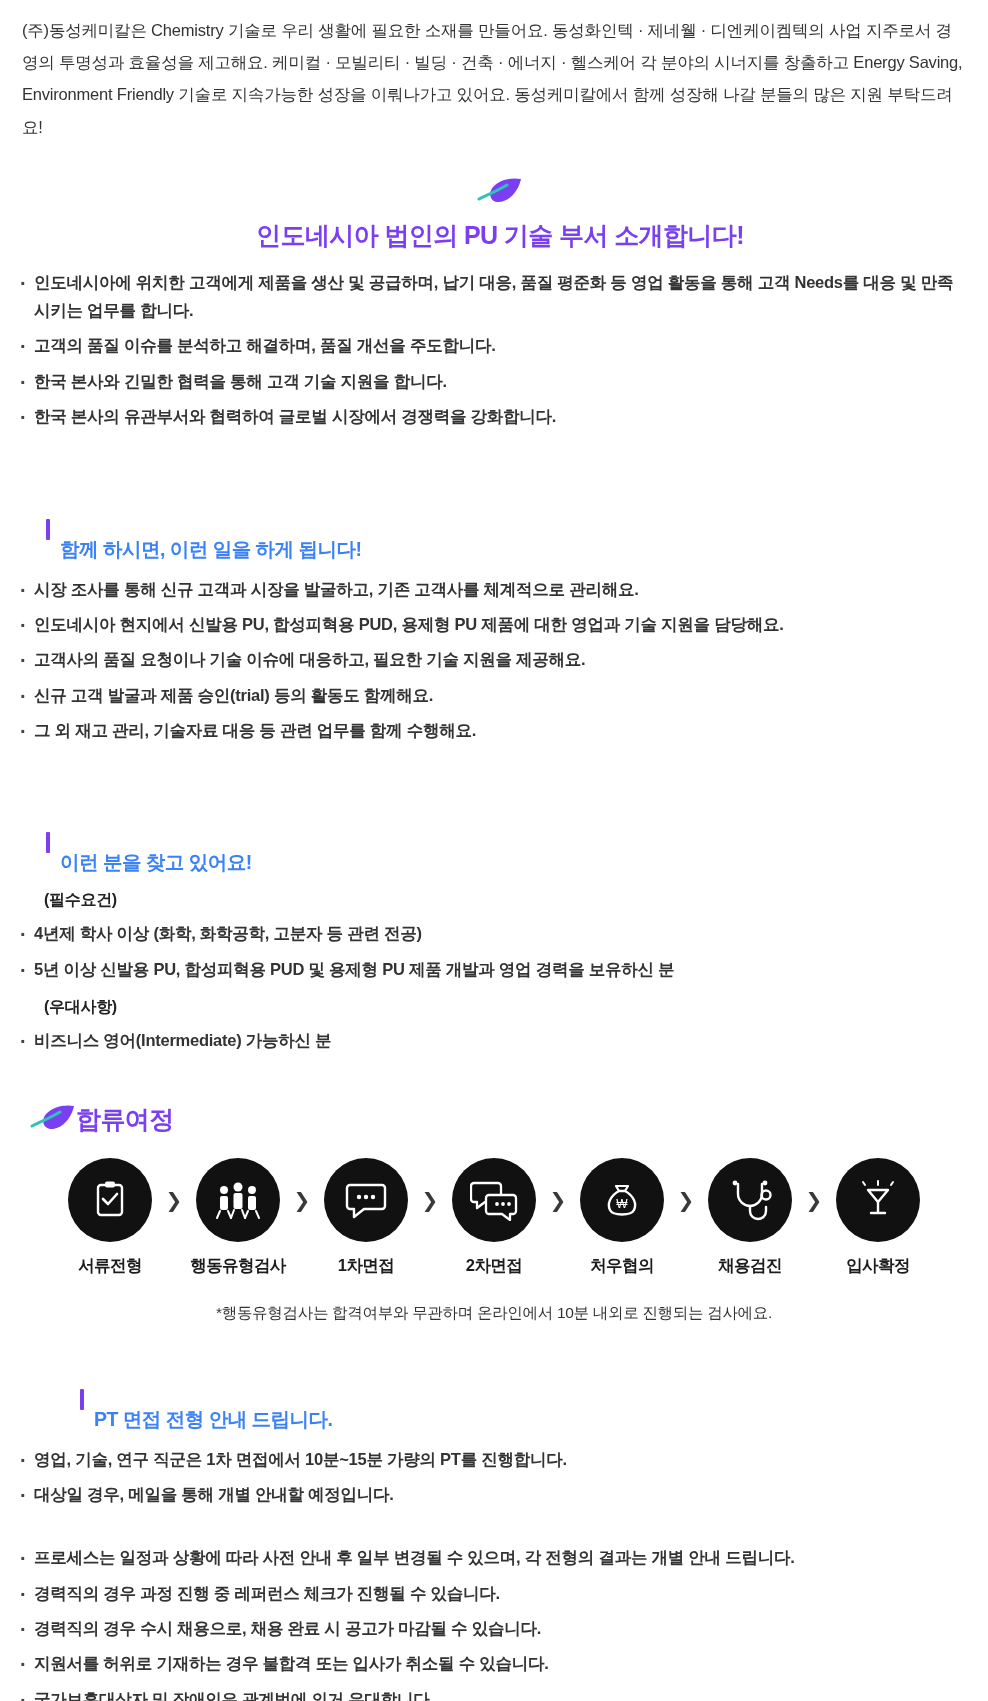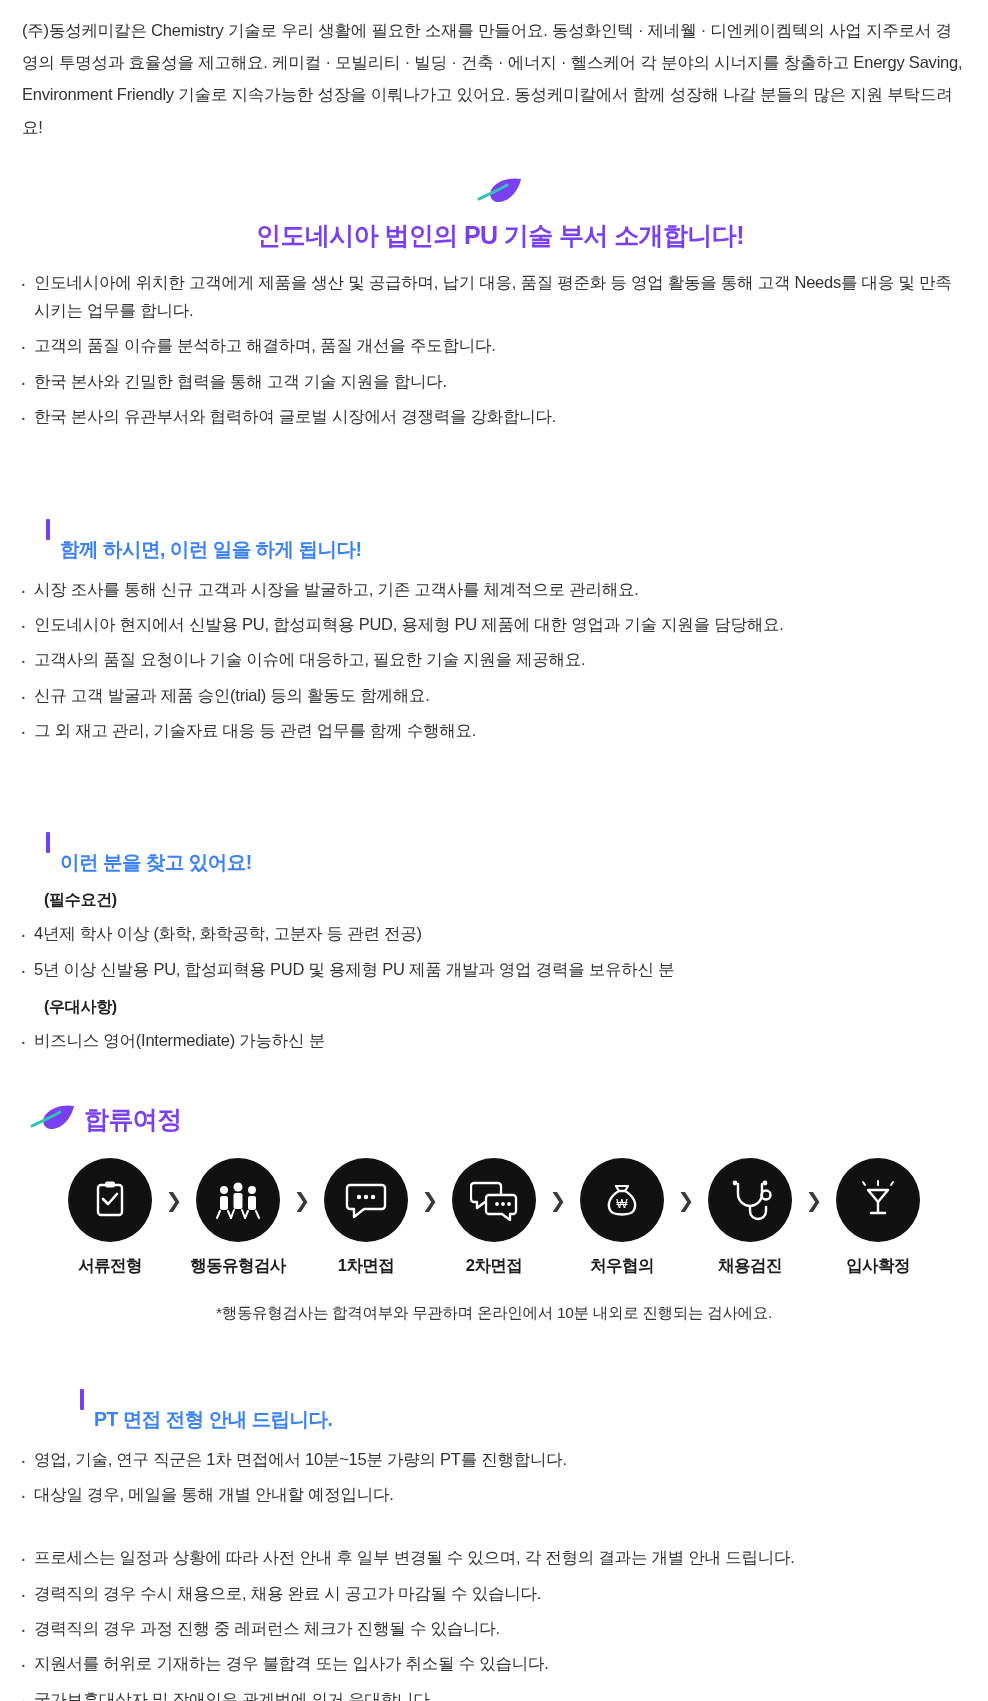--- a/index.html
+++ b/index.html
@@ -79,6 +79,7 @@
     list-style: none;
     margin: 0 16px 0 0;
     padding: 0;
+    font-weight: bold;
   }
   ul.blist li {
     position: relative;

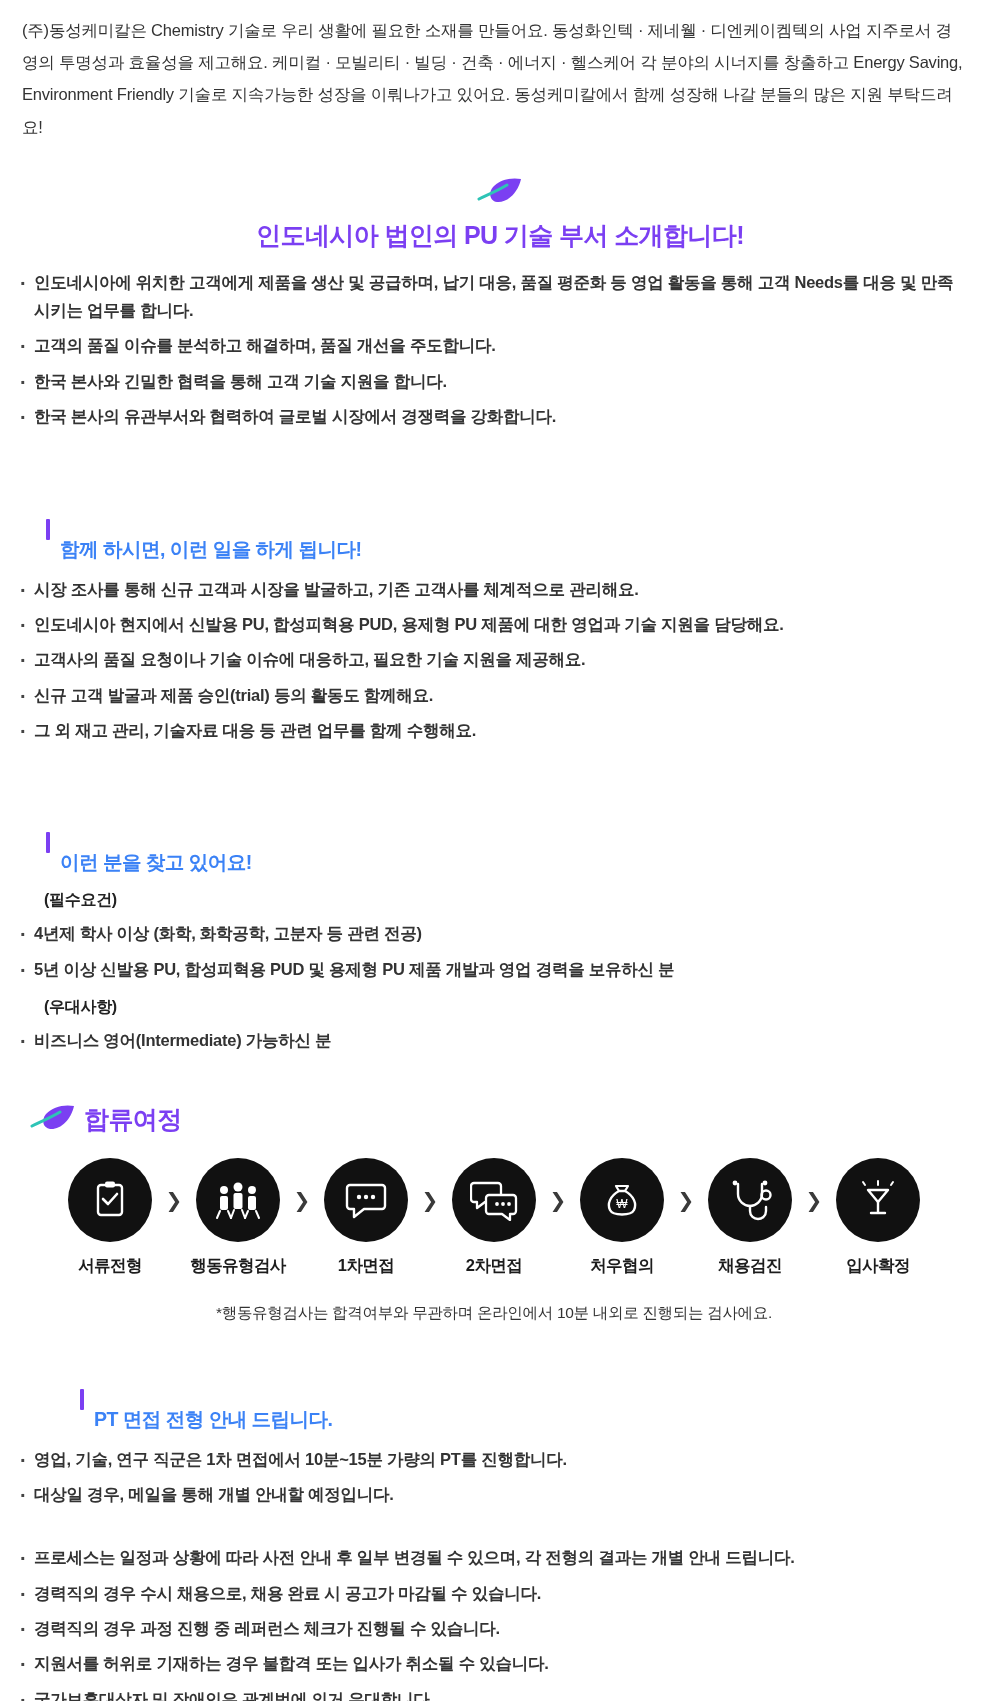--- a/index.html
+++ b/index.html
@@ -116,7 +116,7 @@
   .journey-head {
     display: flex;
     align-items: center;
-    gap: 8px;
+    gap: 0;
     margin: 48px 0 22px 12px;
   }
   .steps {

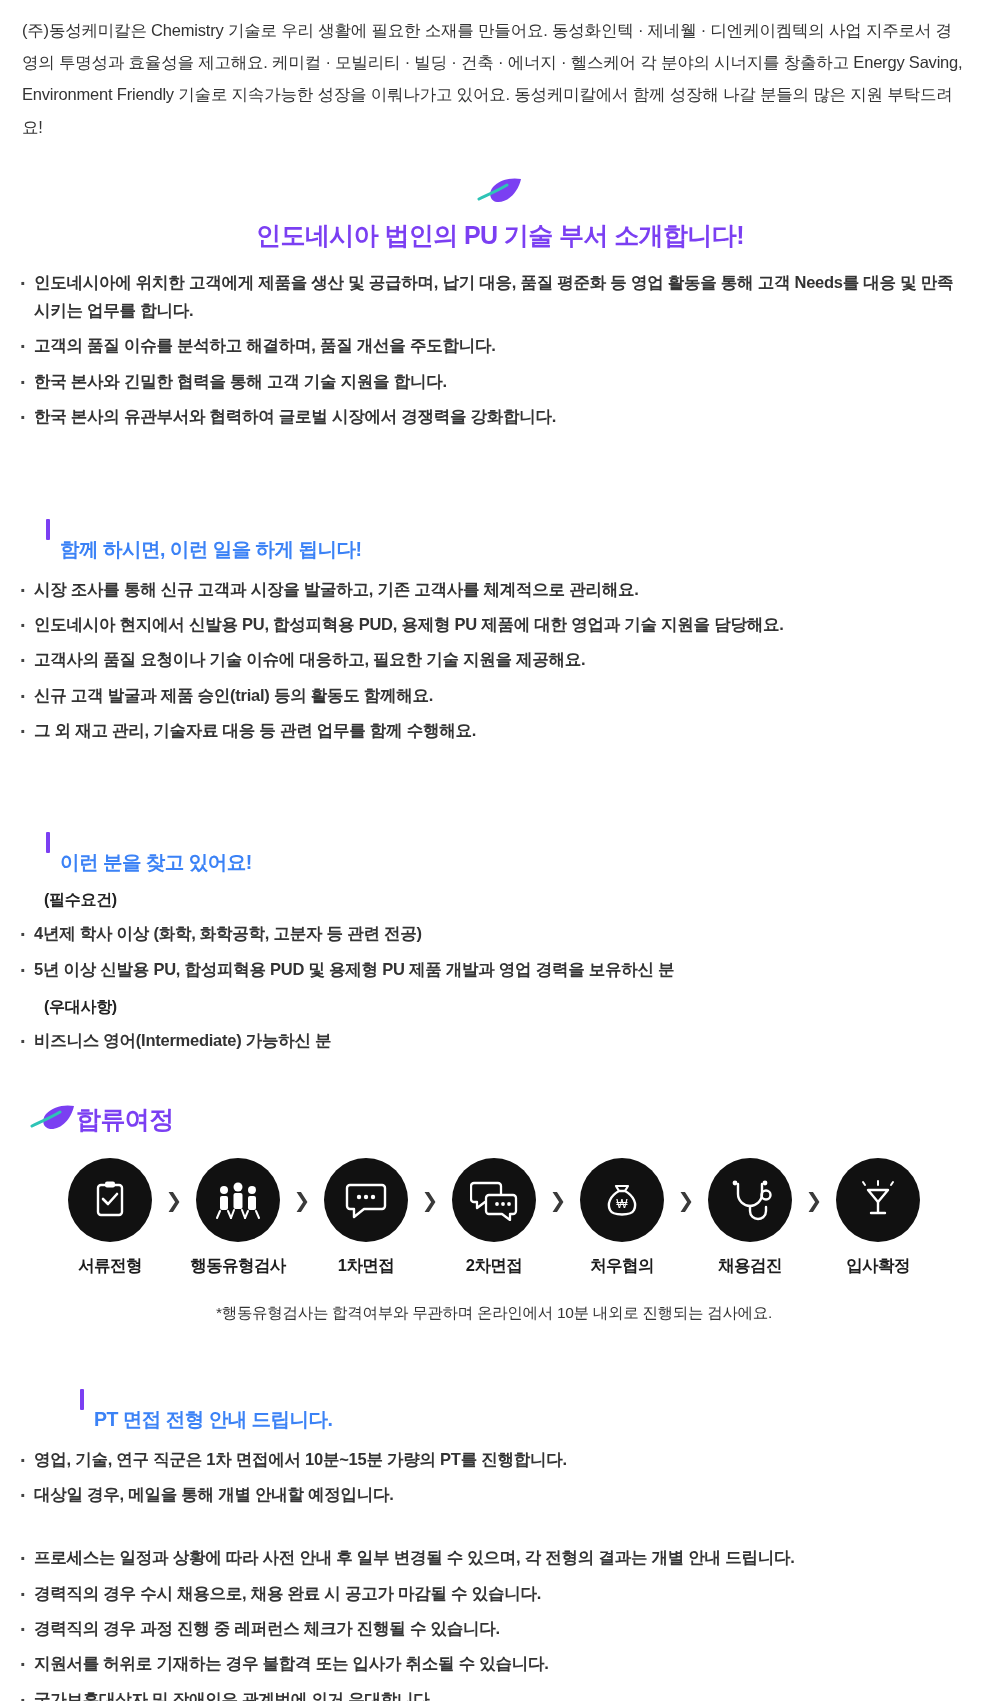--- a/index.html
+++ b/index.html
@@ -365,8 +365,8 @@
   <div class="gap-md"></div>
   <ul class="blist list-l3">
     <li>프로세스는 일정과 상황에 따라 사전 안내 후 일부 변경될 수 있으며, 각 전형의 결과는 개별 안내 드립니다.</li>
+    <li>경력직의 경우 과정 진행 중 레퍼런스 체크가 진행될 수 있습니다.</li>
     <li>경력직의 경우 수시 채용으로, 채용 완료 시 공고가 마감될 수 있습니다.</li>
-    <li>경력직의 경우 과정 진행 중 레퍼런스 체크가 진행될 수 있습니다.</li>
     <li>지원서를 허위로 기재하는 경우 불합격 또는 입사가 취소될 수 있습니다.</li>
     <li>국가보훈대상자 및 장애인은 관계법에 의거 우대합니다.</li>
   </ul>

